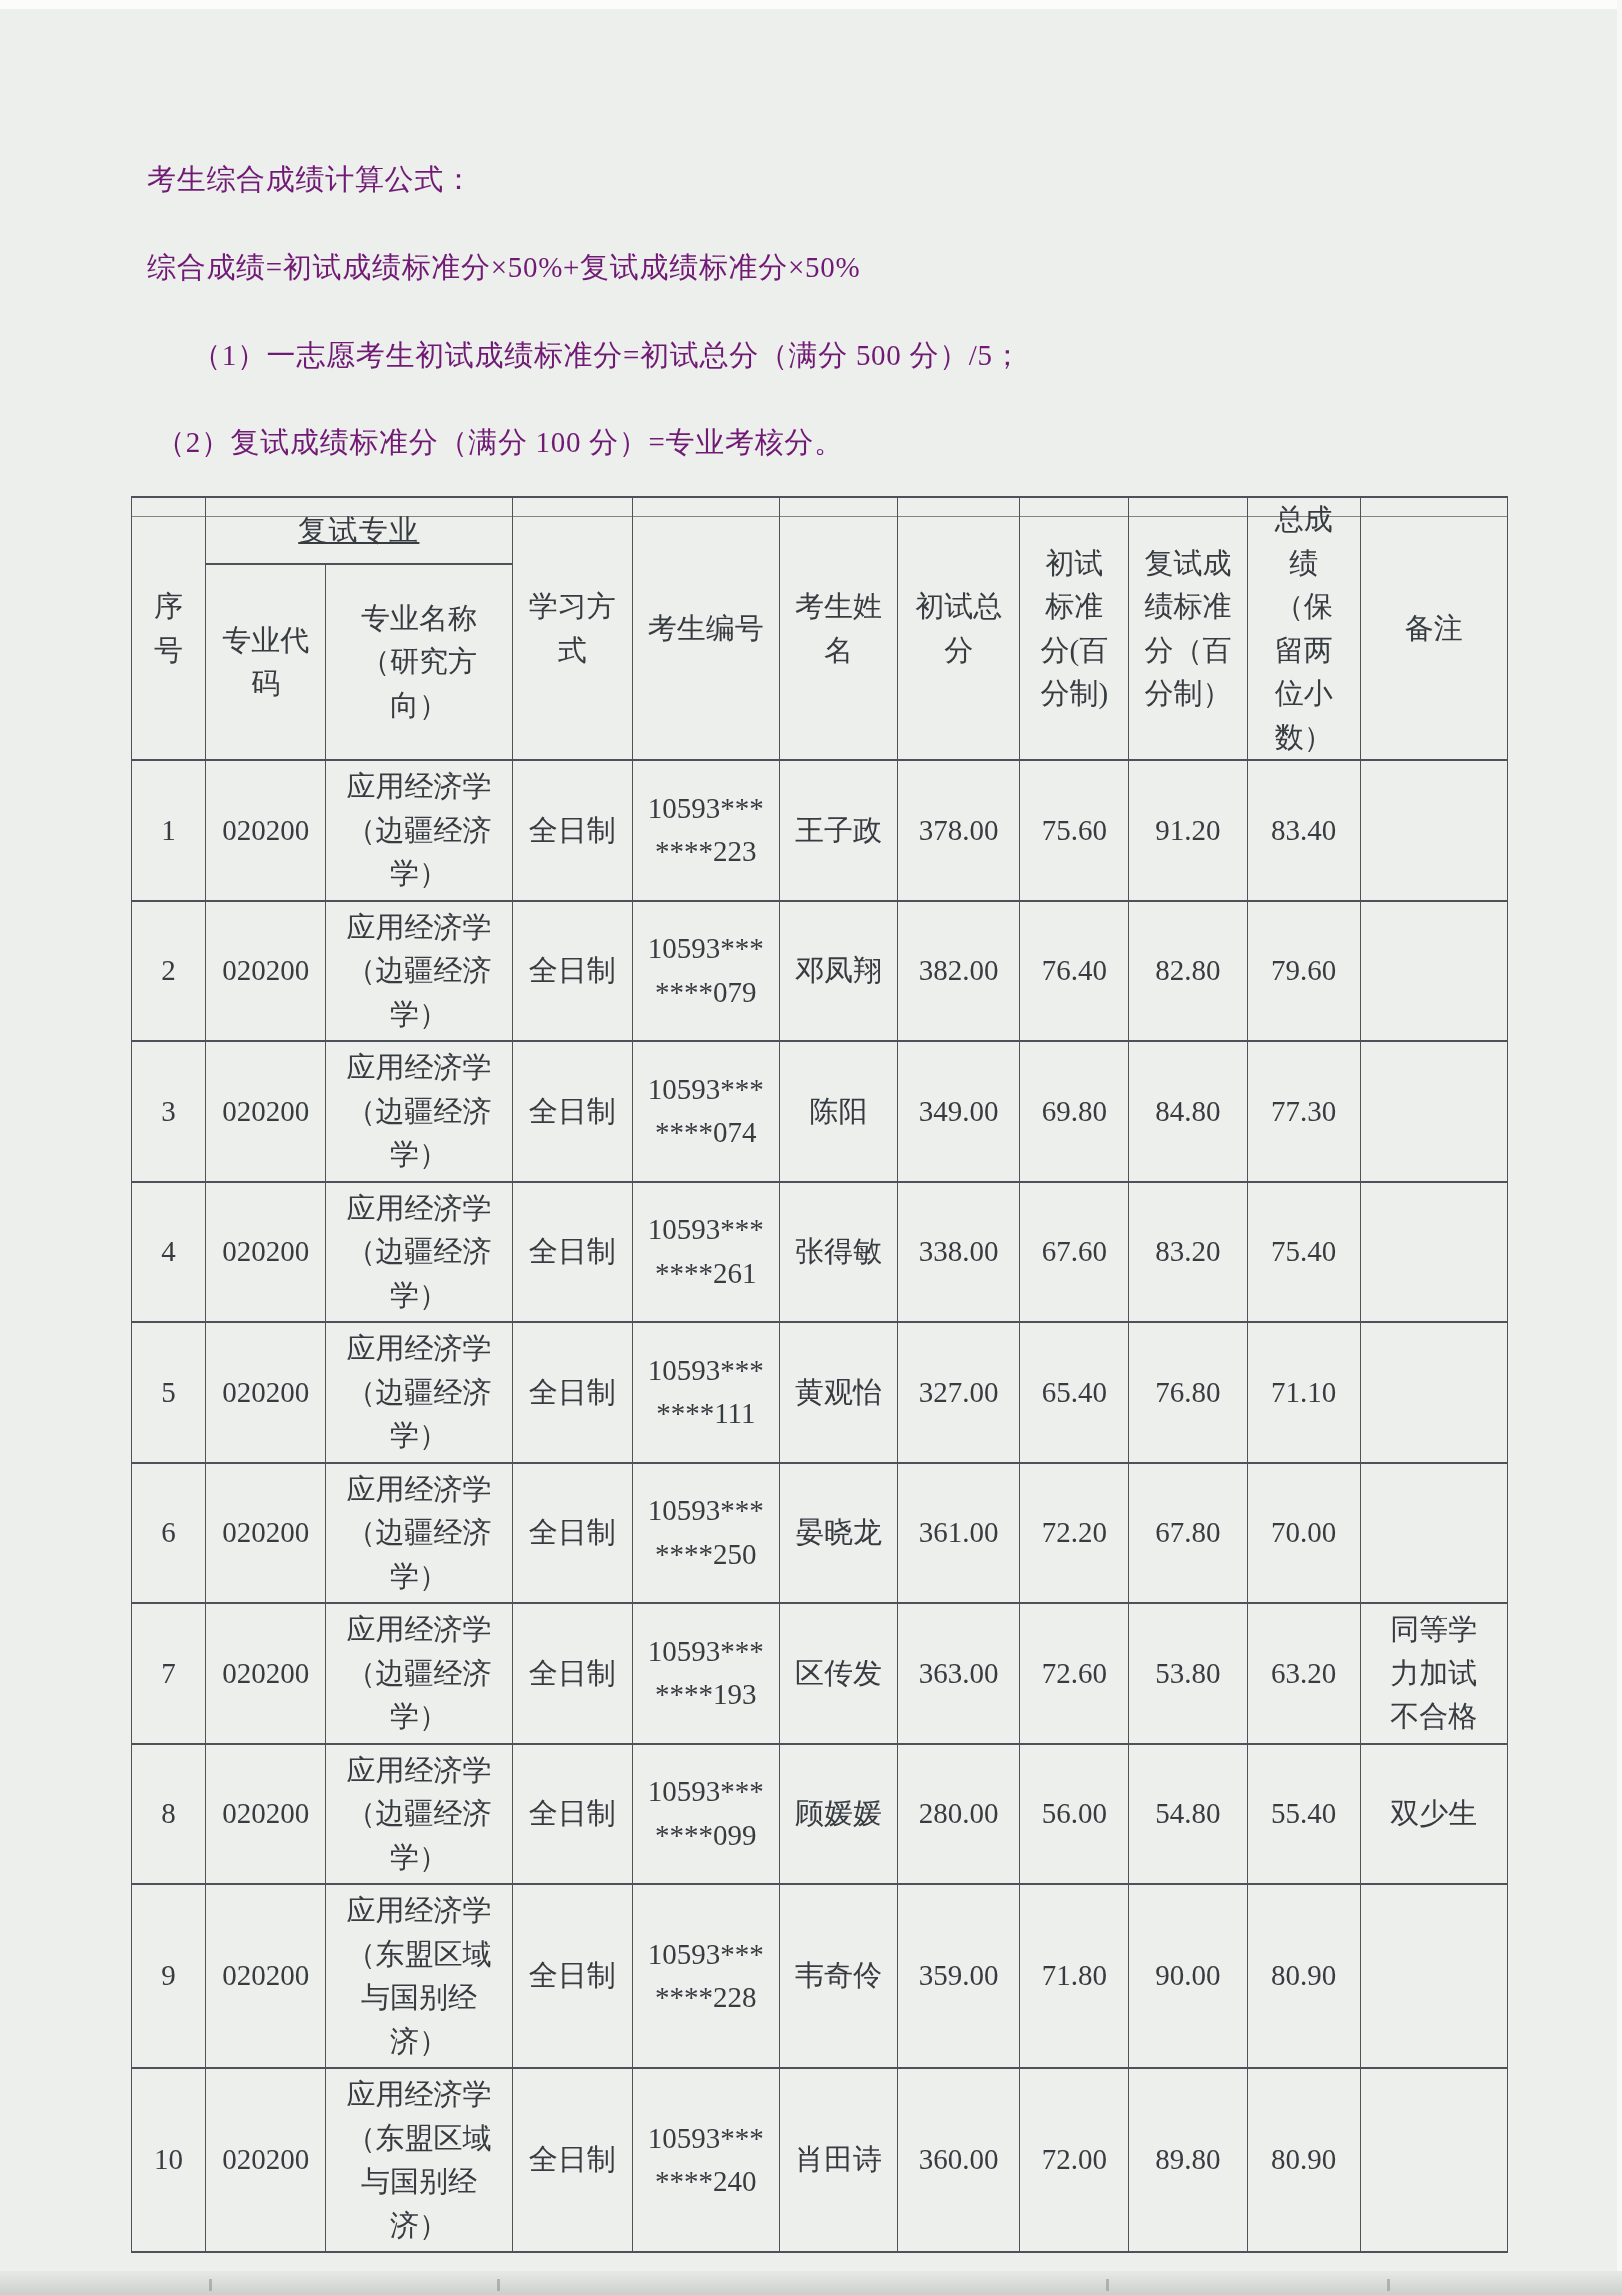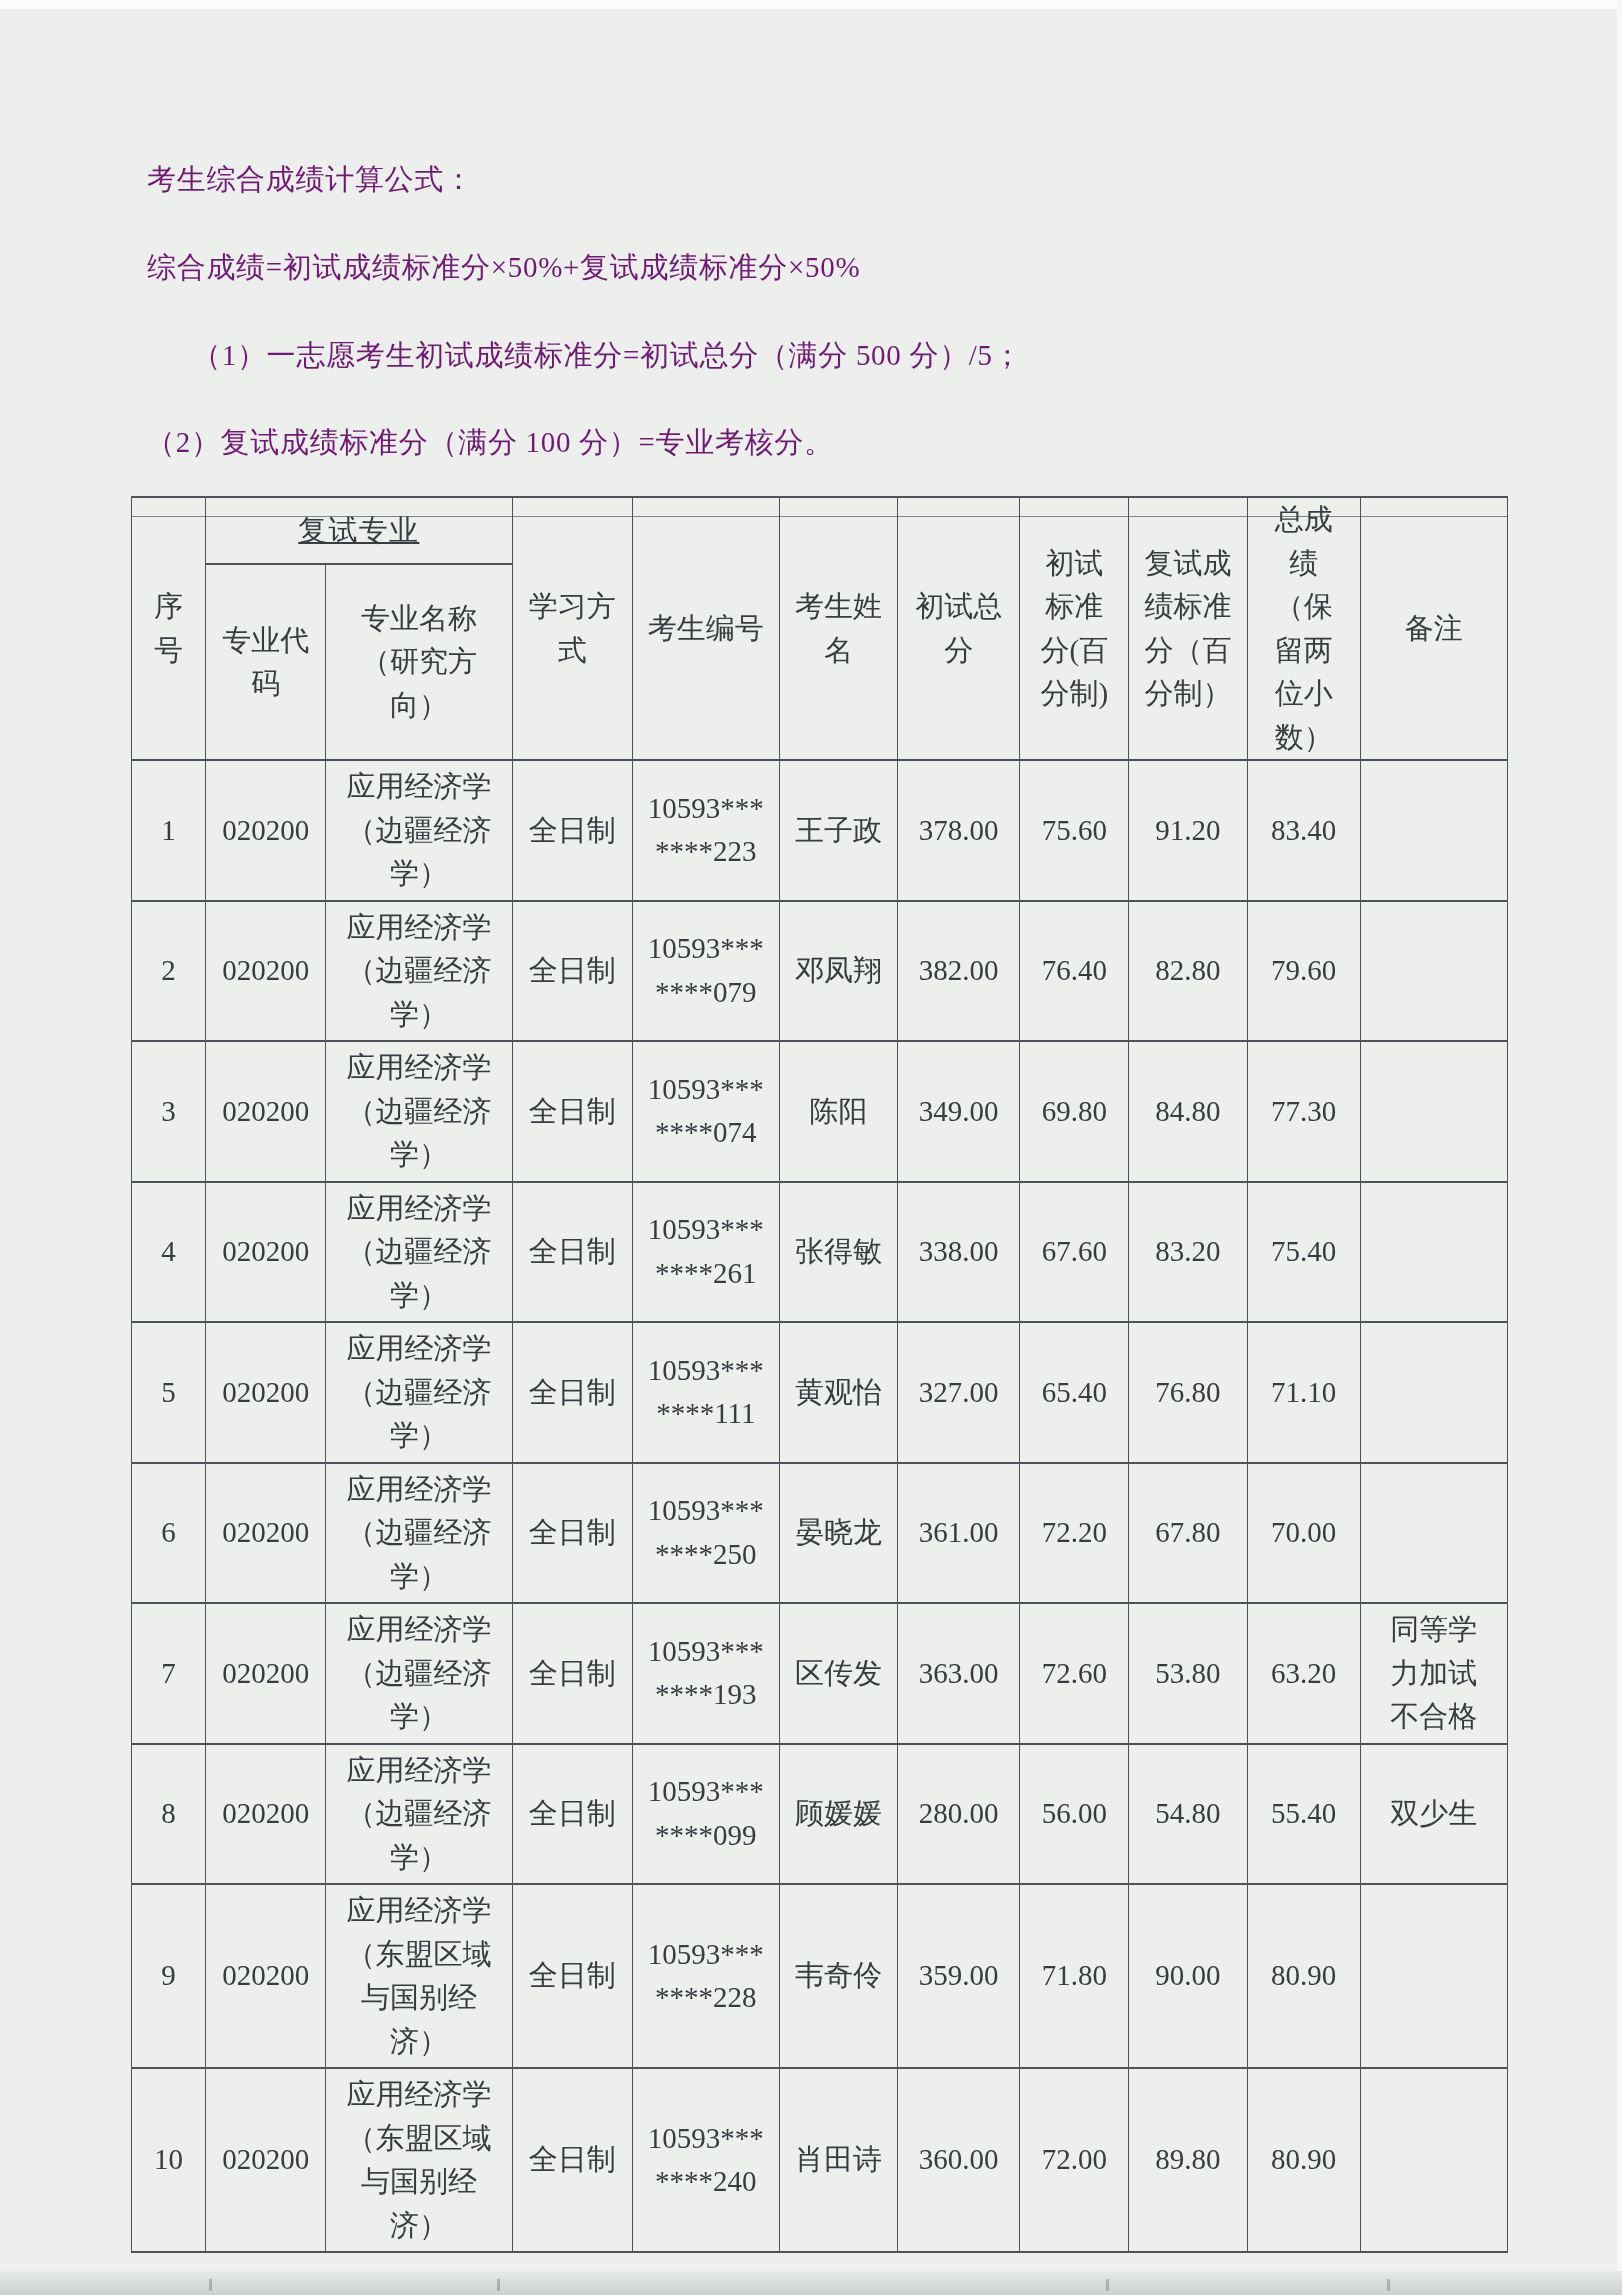--- a/index.html
+++ b/index.html
@@ -26,7 +26,7 @@
   #il1{top:162px;}
   #il2{top:250px;}
   #il3{top:338px;left:162px;margin-left:30px;}
-  #il4{top:425px;left:146px;}
+  #il4{top:425px;left:156px;}
 
   .dbl-line{position:absolute;left:132px;top:516px;width:1375px;height:1.3px;background:#5a6065;opacity:.75;}
 

